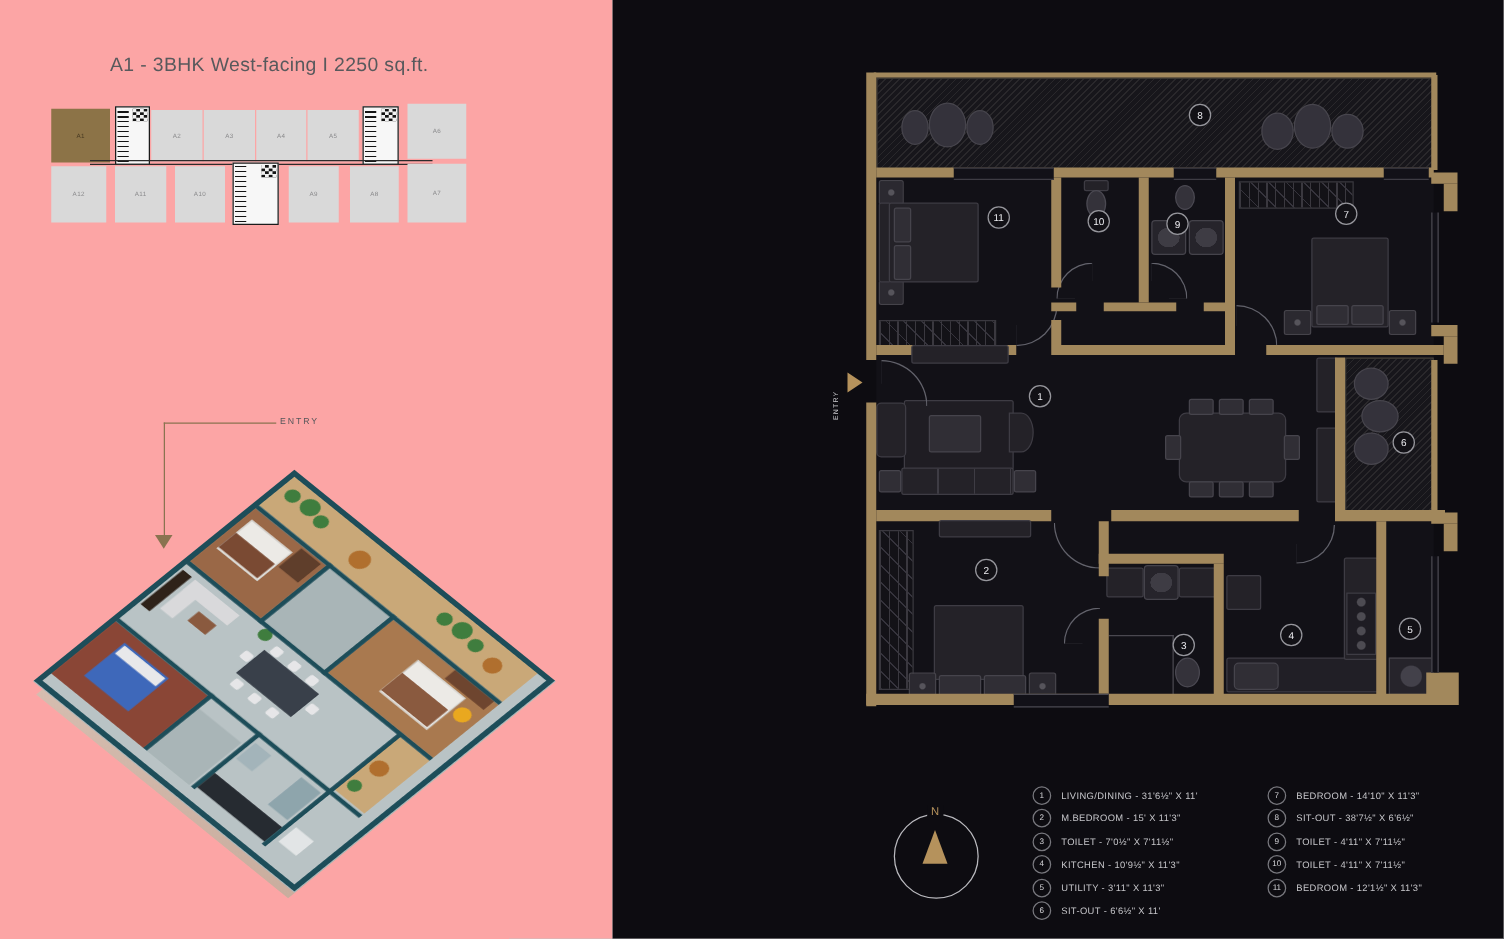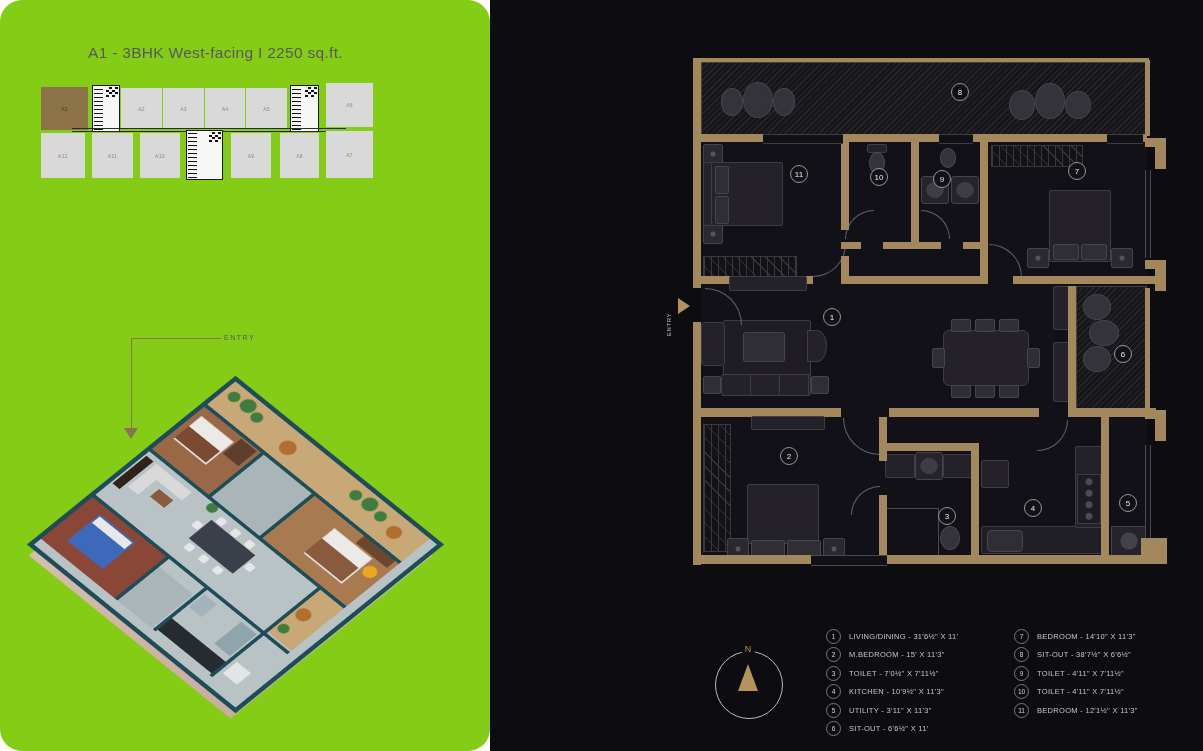--- a/index.html
+++ b/index.html
@@ -6,7 +6,7 @@
   body{width:1203px;height:751px;position:relative;overflow:hidden;background:#ffffff;
        font-family:"Liberation Sans", sans-serif;}
   
-  .left-panel{position:absolute;left:0;top:0;width:490px;height:751px;background:#84cc16;border-radius:22px;}
+  .left-panel{position:absolute;left:0;top:0;width:490px;height:751px;background:#fca5a5;}
   .page-title{position:absolute;left:88px;top:34px;font-size:15.5px;color:#58595c;letter-spacing:.3px;font-weight:400;}
   .keyplan{position:absolute;left:0;top:0;width:490px;height:200px;}
   .kp-unit{position:absolute;background:#d9d9d9;display:flex;align-items:center;justify-content:center;}

